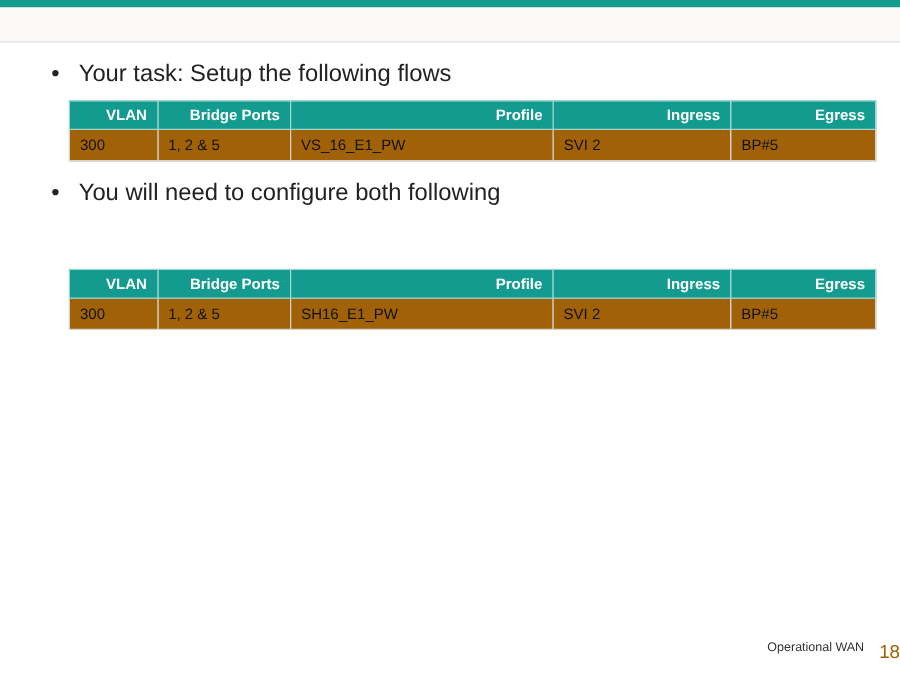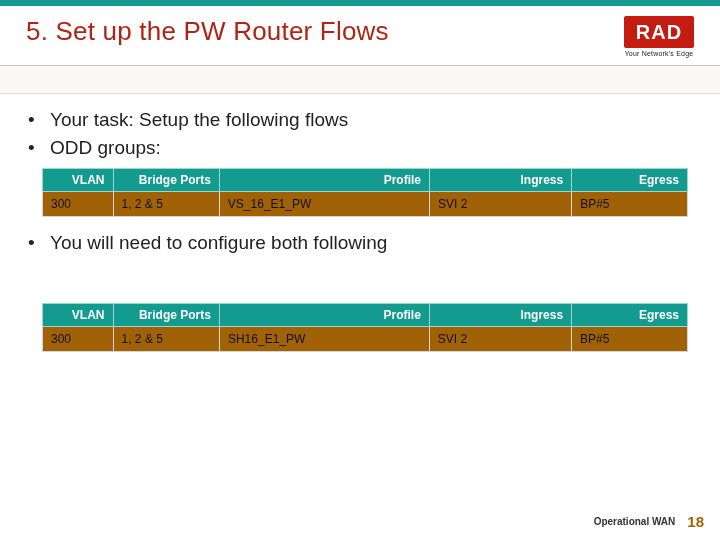--- a/index.html
+++ b/index.html
@@ -64,15 +64,6 @@
 <div class="slide">
   <div class="topbar"></div>
 
-  <div class="header">
-    <div class="title">5. Set up the PW Router Flows</div>
-    <div class="logo-wrap">
-      <div class="logo">
-          <span>RAD</span>
-        </div>
-      <div class="logo-tag">Your Network's Edge</div>
-    </div>
-  </div>
 
   <div class="gap-band"></div>
 

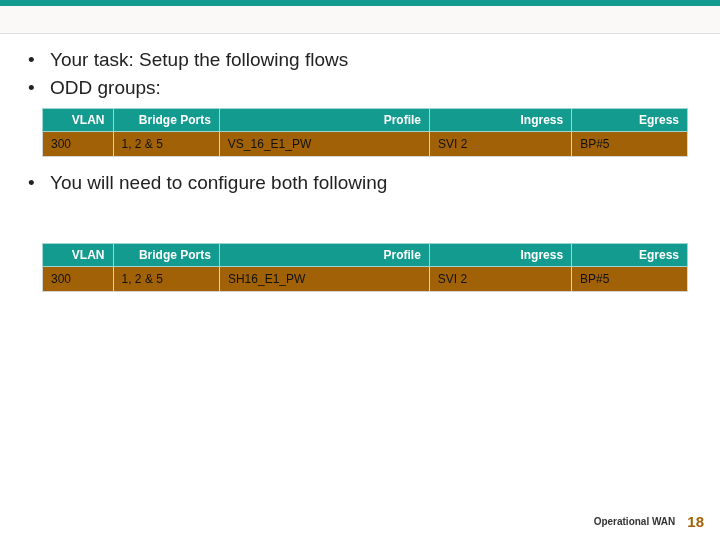--- a/index.html
+++ b/index.html
@@ -23,7 +23,7 @@
 
   .gap-band { height: 28px; background: #faf9f8; border-bottom: 1px solid #e0e0e0; }
 
-  .content { padding: 12px 30px 0 22px; }
+  .content { padding: 12px 30px 0 35px; }
 
   ul.bullets { list-style: none; margin: 0 0 6px 6px; }
   ul.bullets > li {

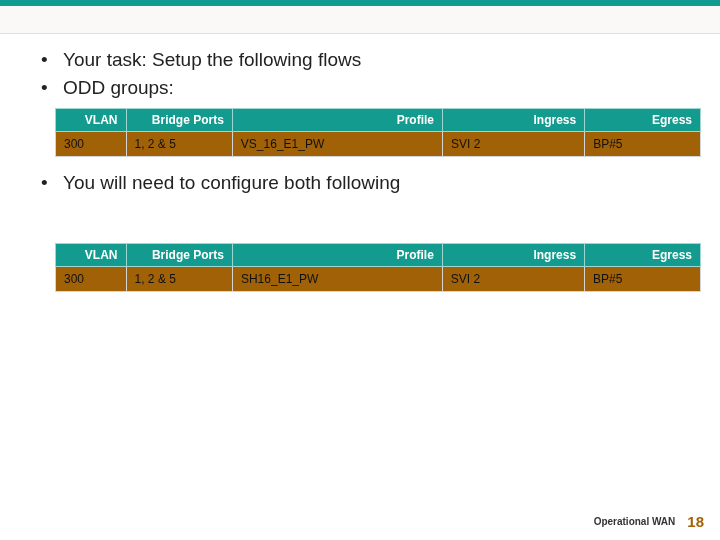--- a/index.html
+++ b/index.html
@@ -71,7 +71,6 @@
 
     <ul class="bullets">
       <li>Your task: Setup the following flows</li>
-      <li>ODD groups:</li>
     </ul>
 
     <table class="flows">

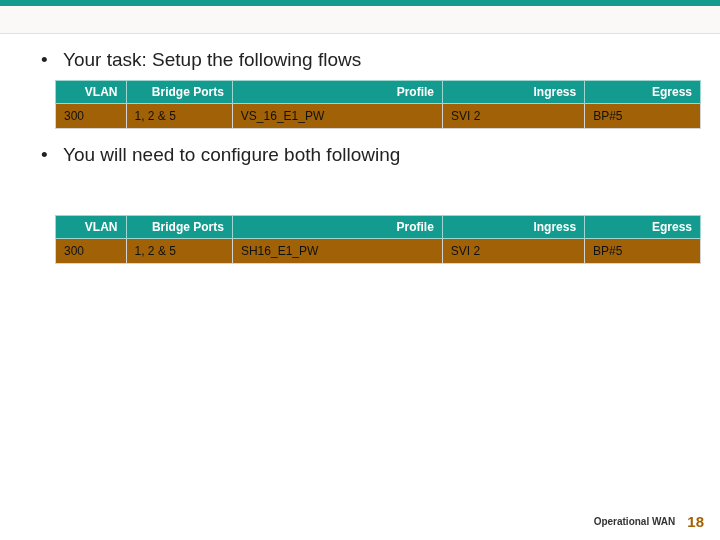--- a/index.html
+++ b/index.html
@@ -53,8 +53,8 @@
   .spacer-mid { height: 36px; }
 
   .footer {
-    position: absolute; bottom: 10px; right: 16px;
-    font-size: 10px; color: #333; display: flex; align-items: center; gap: 12px; font-weight: bold;
+    position: absolute; bottom: 10px; right: 0;
+    font-size: 10px; color: #333; display: flex; gap: 12px;
   }
   .footer .page { font-size: 15px; color: #a16207; }
 </style>

